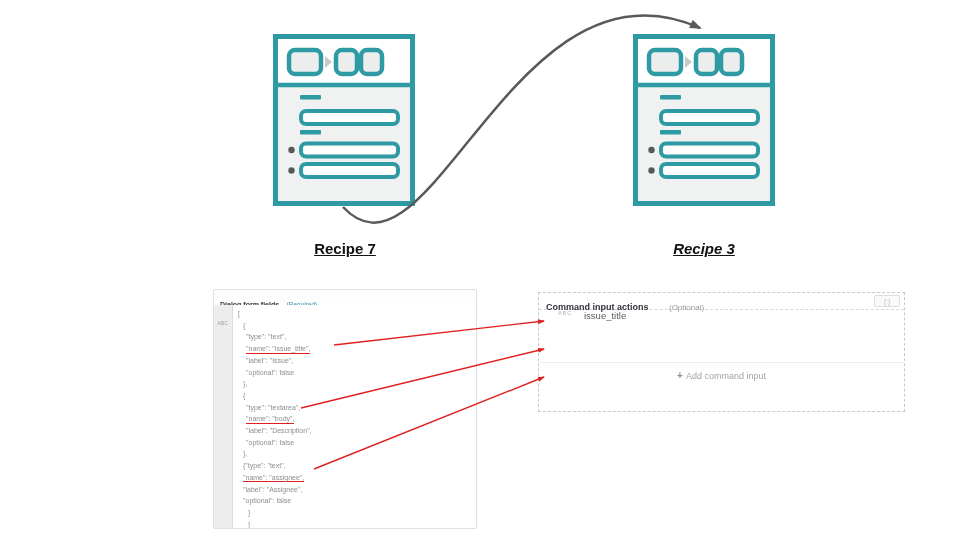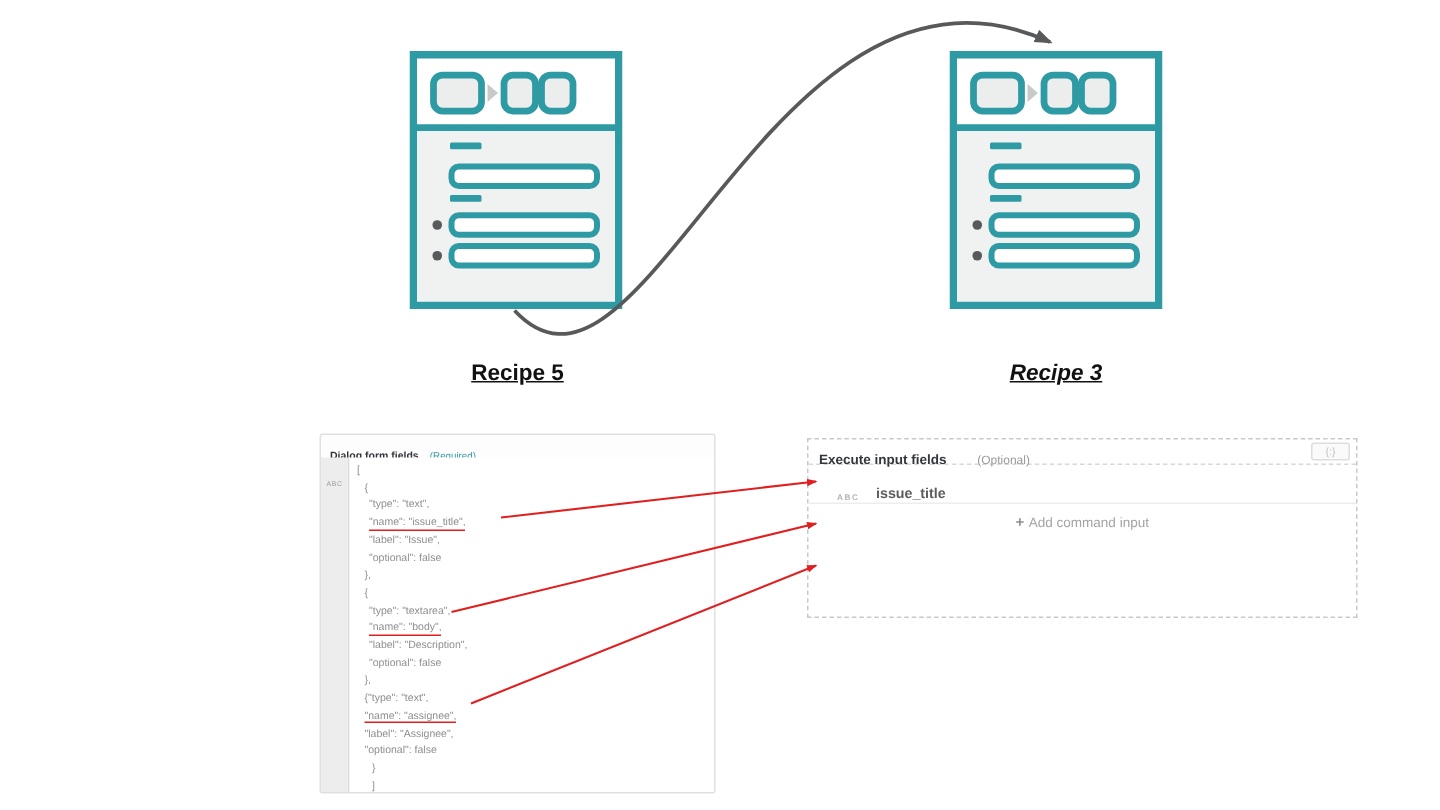--- a/index.html
+++ b/index.html
@@ -133,7 +133,7 @@
 </svg>
 
 <div class="recipe-label" id="label-recipe2">
-  <div class="title">Recipe 5</div>
+  <div class="title">Recipe 7</div>
 </div>
 <div class="recipe-label" id="label-recipe3">
   <div class="title">Recipe 3</div>

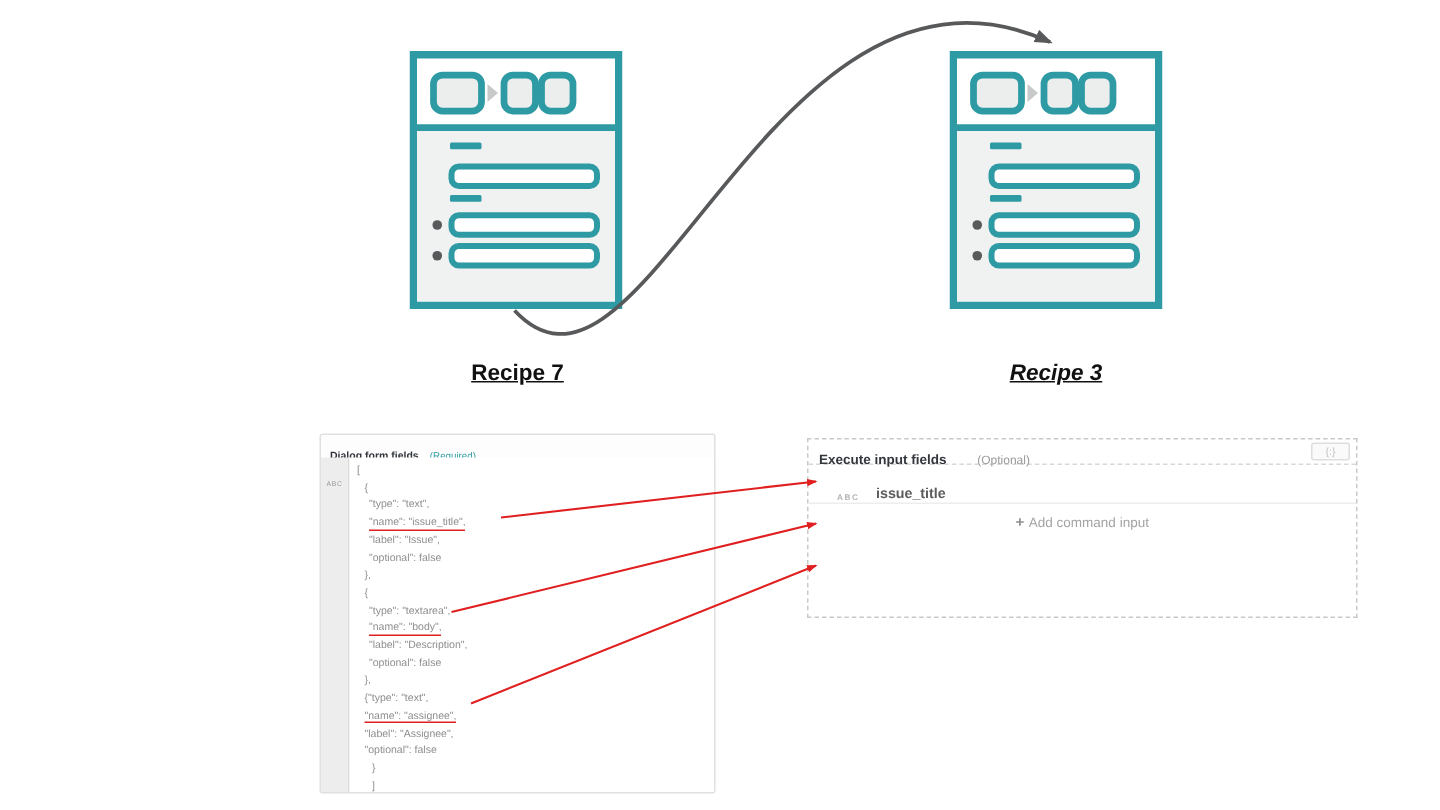--- a/index.html
+++ b/index.html
@@ -174,7 +174,7 @@
 
 <div id="command-panel">
   <div class="panel-header">
-    <span class="panel-title">Execute input fields</span>
+    <span class="panel-title">Command input actions</span>
     <span class="optional">(Optional)</span>
     <span class="code-toggle">{:}</span>
   </div>

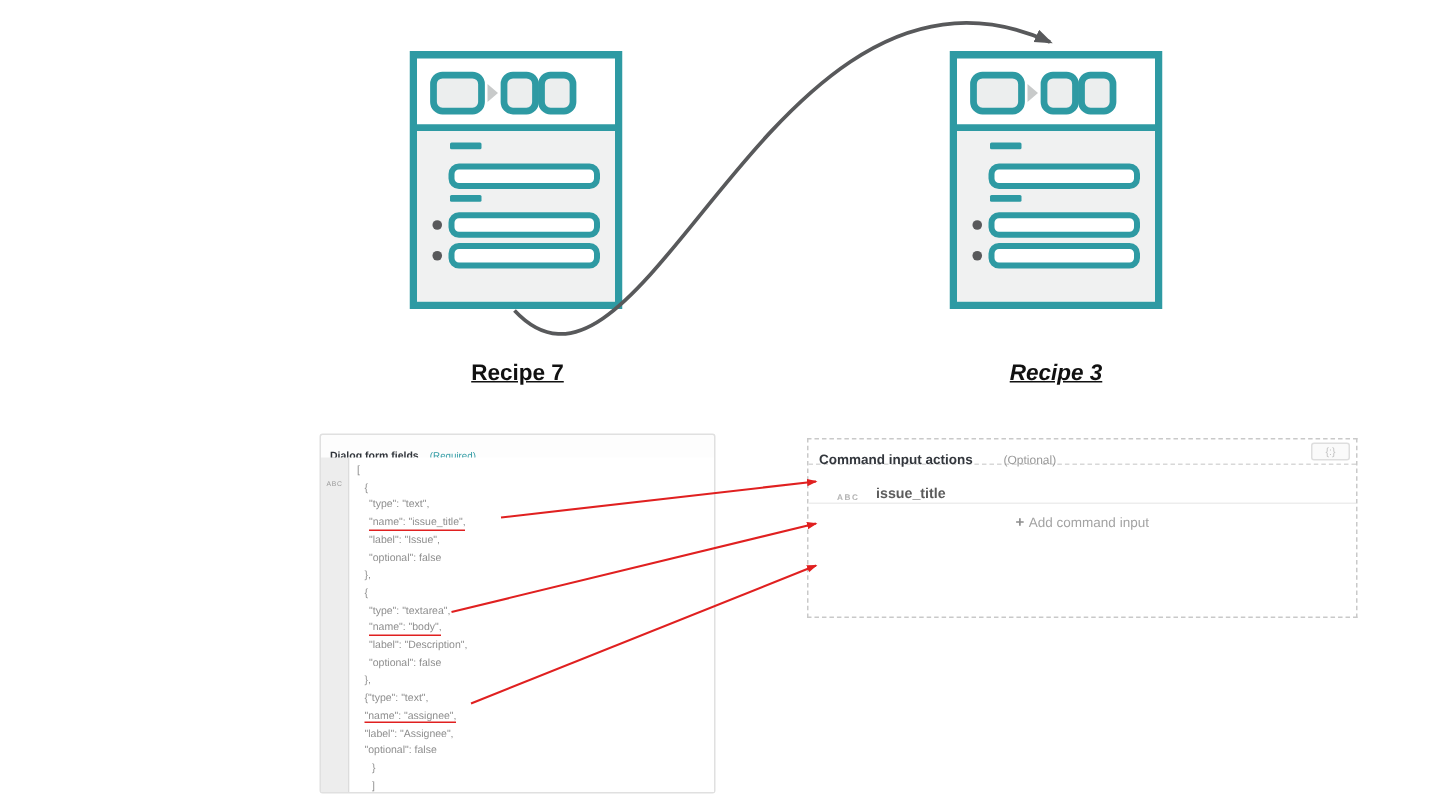--- a/index.html
+++ b/index.html
@@ -82,7 +82,7 @@
     cursor:pointer;
   }
   .cmd-row{
-    height:25px;display:flex;align-items:flex-end;padding-left:19px;font-weight:bold;
+    height:25px;display:flex;align-items:flex-start;padding-left:19px;
   }
   .cmd-row + .cmd-row{border-top:1px solid #ededed;}
   .type-badge{

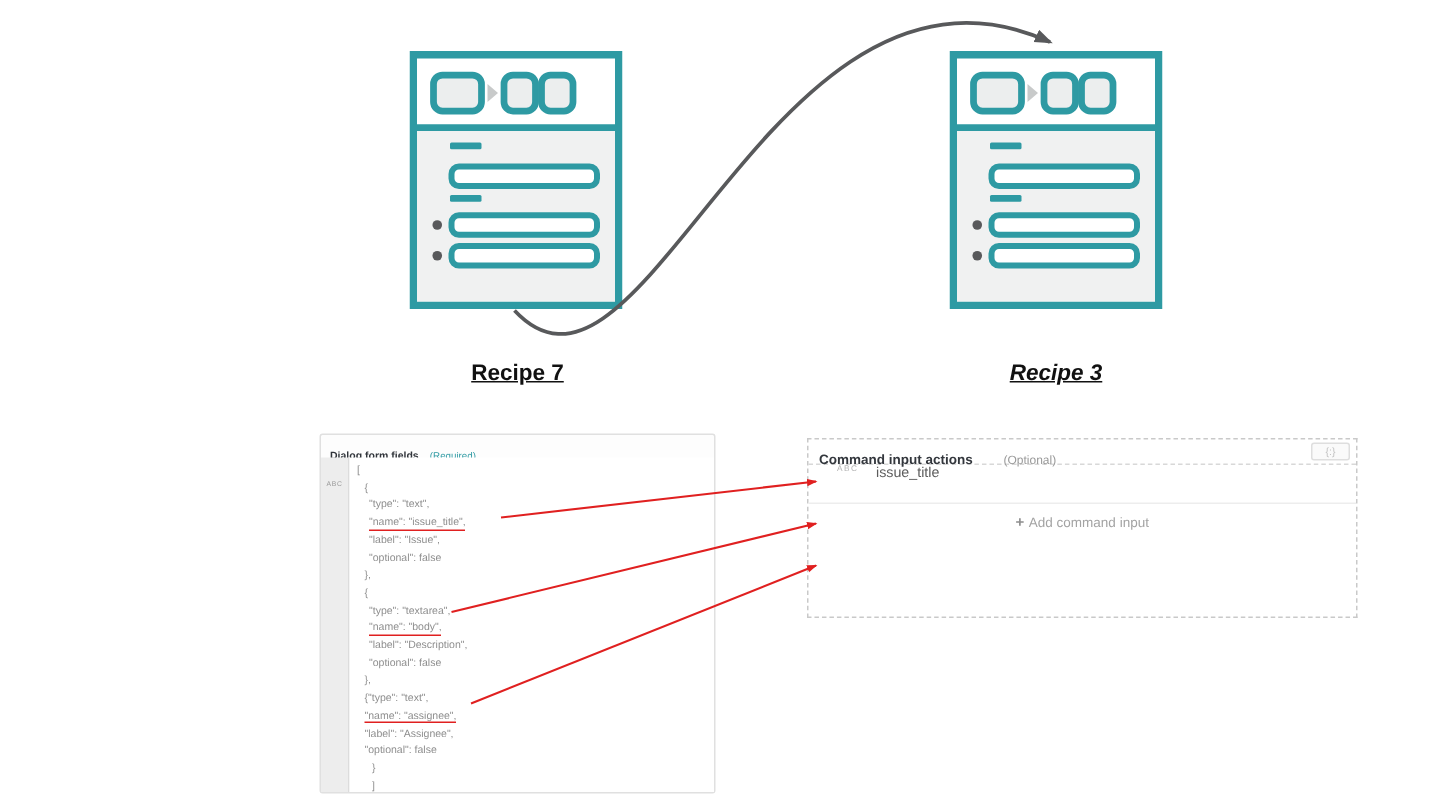--- a/index.html
+++ b/index.html
@@ -91,7 +91,7 @@
   .field-name{font-size:9.5px;color:#5c5c5c;margin-left:5px;}
   .add-row{
     height:26px;border-top:1px solid #ededed;text-align:center;
-    font-size:9px;color:#a3a3a3;line-height:25px;cursor:pointer;
+    font-size:9px;color:#a3a3a3;line-height:25px;cursor:pointer;margin-top:27px;
   }
   .add-row .plus{font-weight:bold;color:#8f8f8f;margin-right:3px;font-size:10px;}
 </style>

